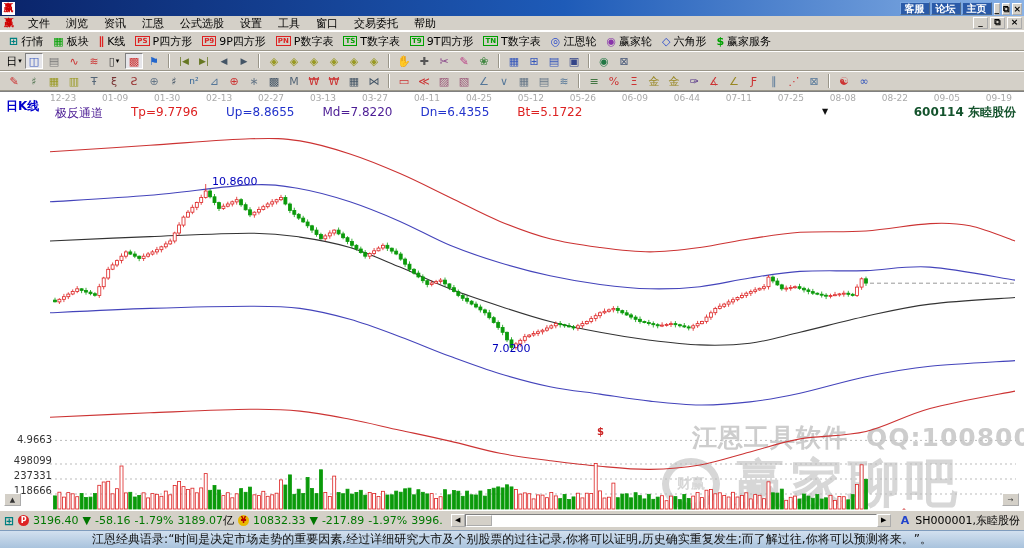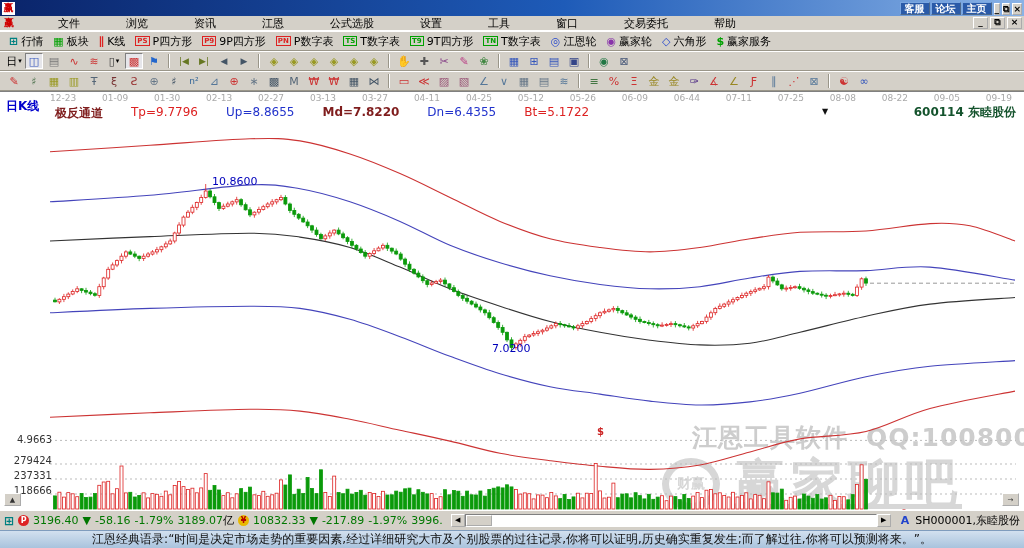--- a/index.html
+++ b/index.html
@@ -22,7 +22,7 @@
   
   .menubar { height:15px; background:#d4d0c8; display:flex; align-items:center; font-size:11px; border-bottom:1px solid #fff; }
   .menu-icon { color:#d00000; font-weight:bold; margin:0 6px 0 4px; font-size:10px; }
-  .menu-item { padding:0 8px; height:15px; line-height:15px; cursor:default;margin-left:30px; }
+  .menu-item { padding:0 8px; height:15px; line-height:15px; cursor:default; }
   .menu-ctls { margin-left:auto; display:flex; padding-right:2px; }
 
   

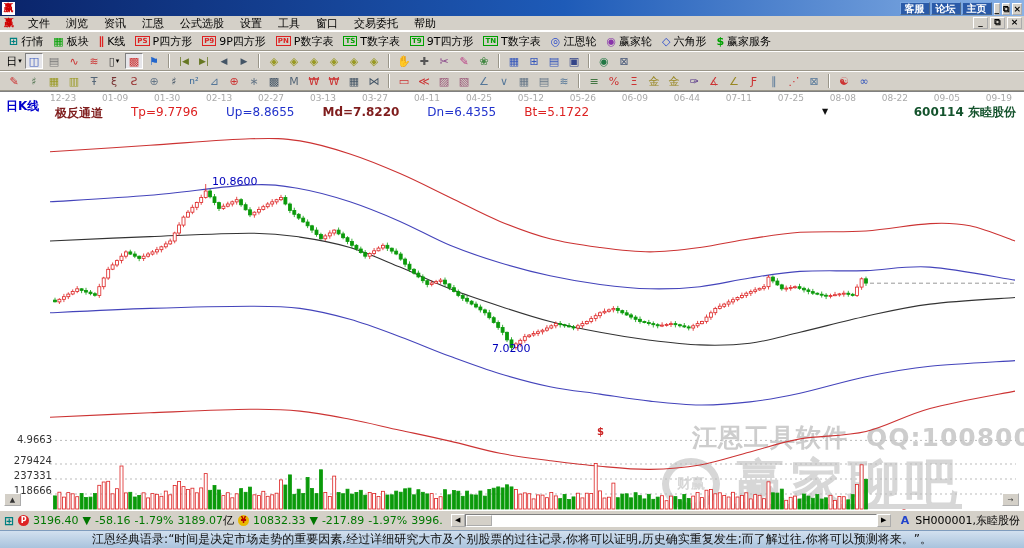--- a/index.html
+++ b/index.html
@@ -46,7 +46,7 @@
   .dates { position:absolute; left:50px; right:12px; top:1px; display:flex; justify-content:space-between;
            font-size:9px; color:#a9a9a9; z-index:5; }
   .ind-row { position:absolute; left:55px; top:13px; display:flex; gap:28px; font-size:12px; z-index:5; }
-  .c-red { color:#dd2222; } .c-blue { color:#2233cc; } .c-black { color:#7f1d1d;font-weight:bold; }
+  .c-red { color:#dd2222; } .c-blue { color:#2233cc; } .c-black { color:#4c1d95; }
   .stock-label { position:absolute; right:8px; top:12px; color:#14532d; font-weight:bold; font-size:12px; z-index:5; }
   .ann { position:absolute; color:#0000bb; font-size:11px; z-index:6; }
   .ann-high { left:212px; top:83px; }

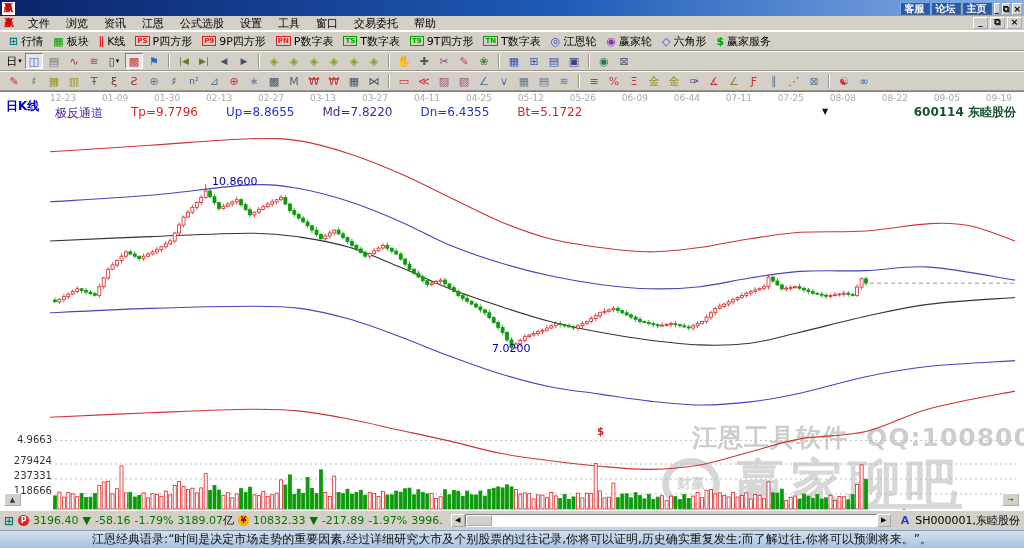--- a/index.html
+++ b/index.html
@@ -863,7 +863,7 @@
     <div class="ann ann-tri">▼</div>
 
     <div class="axis-lab" style="top:342px">4.9663</div>
-    <div class="axis-lab" style="top:363px">279424</div>
+    <div class="axis-lab" style="top:363px">498099</div>
     <div class="axis-lab" style="top:378px">237331</div>
     <div class="axis-lab" style="top:393px">118666</div>
 

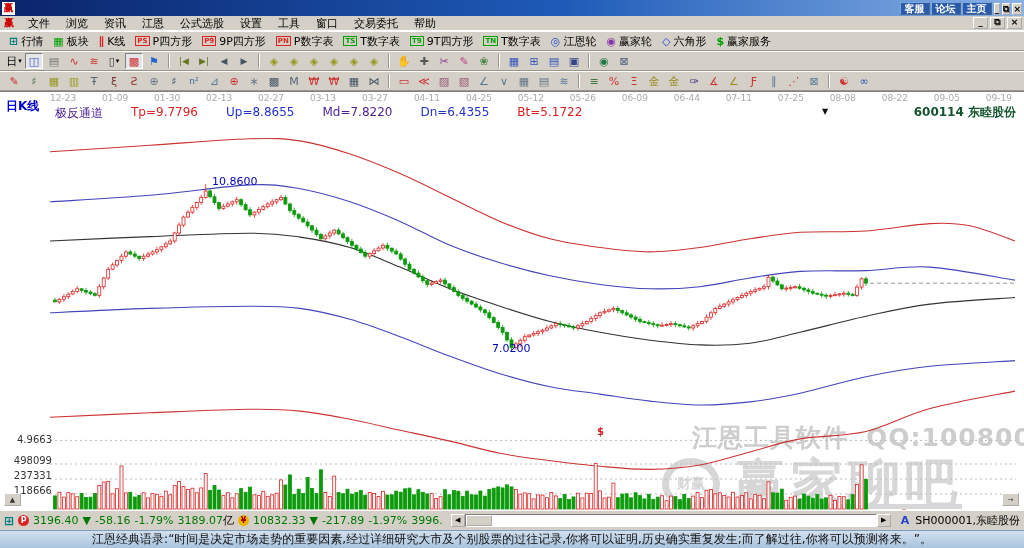--- a/index.html
+++ b/index.html
@@ -56,7 +56,7 @@
   .axis-lab { position:absolute; left:6px; width:46px; text-align:right; font-size:10px; color:#333; z-index:5; }
   .wm-tool { position:absolute; left:692px; top:329px; font-size:25px; font-weight:bold; color:#cdcdcd; letter-spacing:1px; z-index:1; white-space:nowrap; }
   .wm-tool span { margin-right:18px; }
-  .wm-brand { position:absolute; left:734px; top:357px; font-size:52px; font-weight:bold; color:#d7d7d7; letter-spacing:5px; z-index:1; white-space:nowrap;text-decoration:underline; }
+  .wm-brand { position:absolute; left:734px; top:357px; font-size:52px; font-weight:bold; color:#d7d7d7; letter-spacing:5px; z-index:1; white-space:nowrap; }
   .wm-logo { position:absolute; left:662px; top:366px; width:58px; height:52px; border:7px solid #d7d7d7; border-radius:50%;
              display:flex; align-items:center; justify-content:center; font-size:14px; font-weight:bold; color:#d7d7d7; z-index:1; }
   .mini-btn { position:absolute; width:17px; height:13px; background:#d4d0c8; border:1px outset #fff; font-size:7px;

